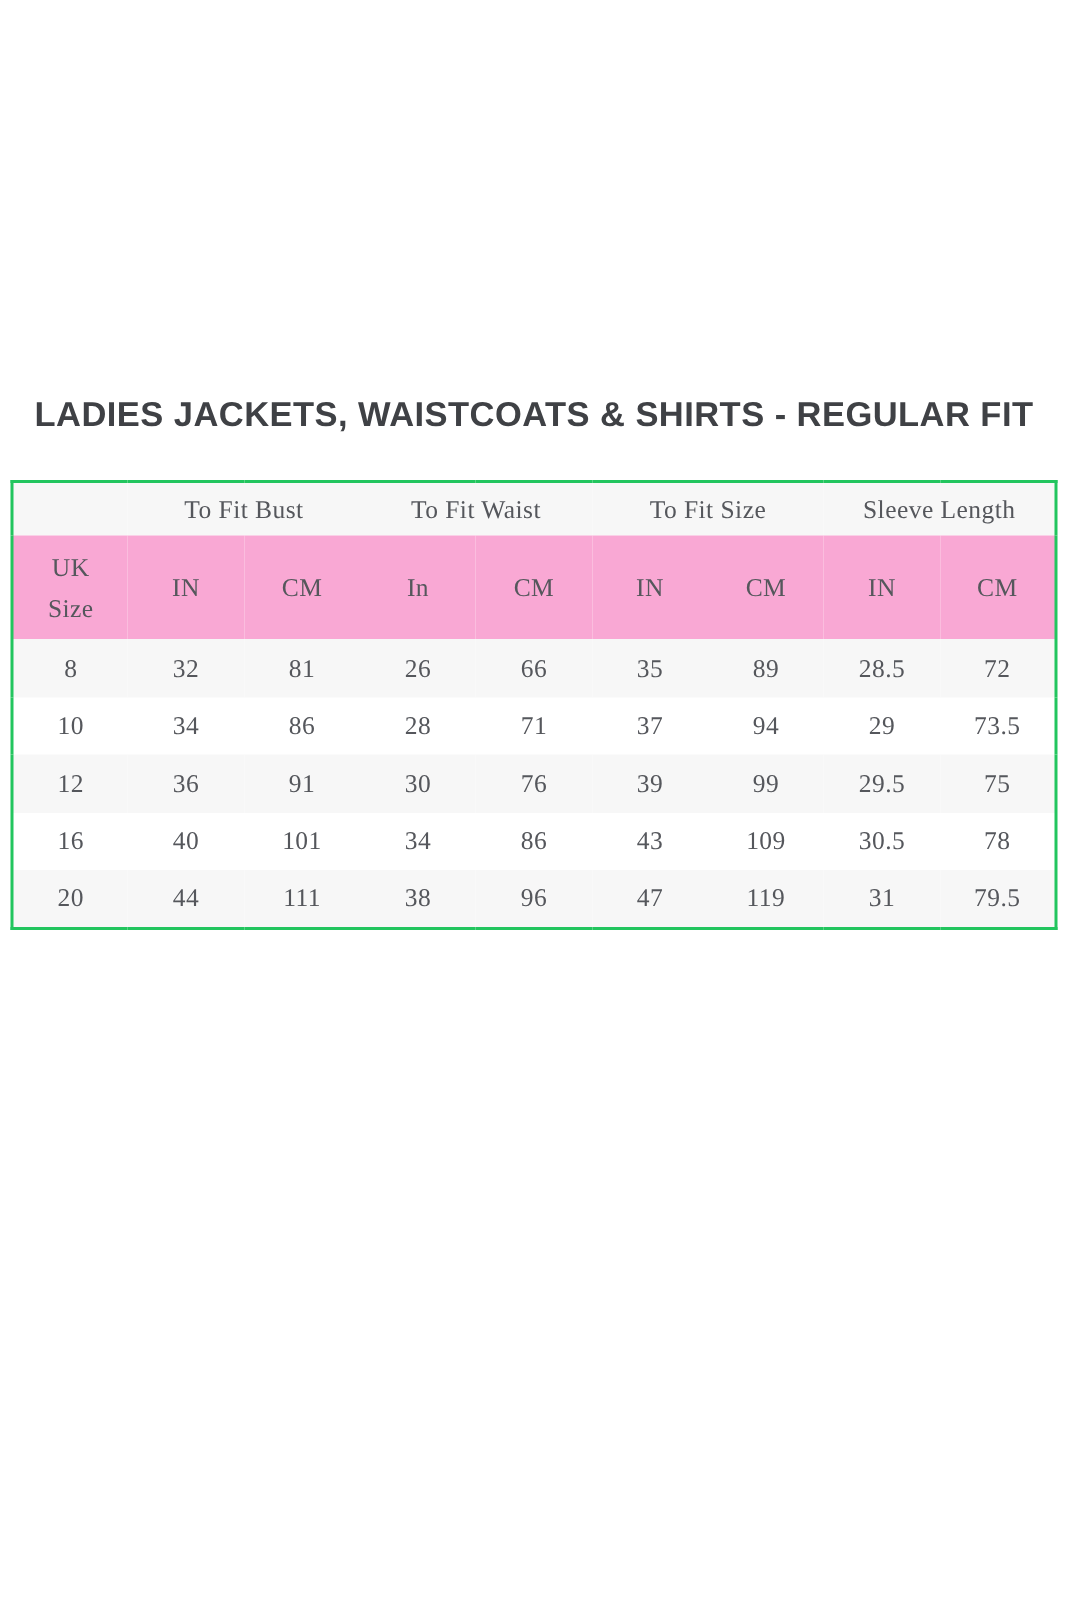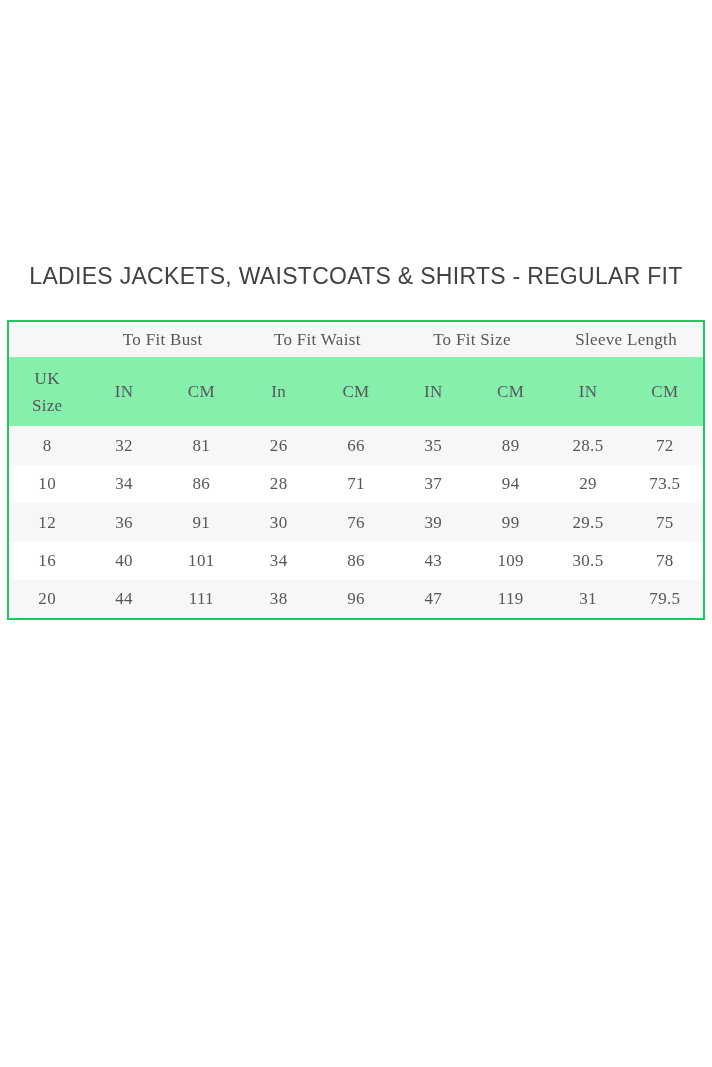--- a/index.html
+++ b/index.html
@@ -19,7 +19,7 @@
     margin: 0;
     text-align: center;
     font-family: "Liberation Sans", sans-serif;
-    font-weight: 400;
+    font-weight: 700;
     font-size: 23px;
     line-height: 31px;
     letter-spacing: 0.3px;

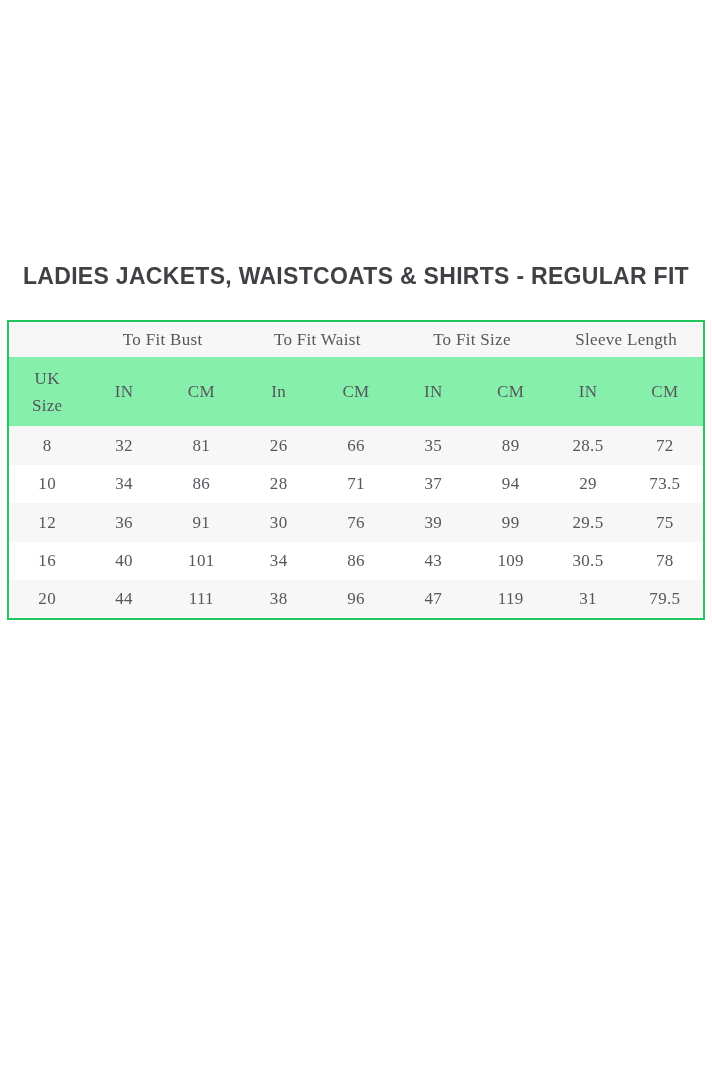--- a/index.html
+++ b/index.html
@@ -56,7 +56,7 @@
     letter-spacing: 0.3px;
   }
   .size-table thead tr.group-row  { height: 36px; background: #f7f7f7; }
-  .size-table thead tr.units-row  { height: 69px; background: #86efac; }
+  .size-table thead tr.units-row  { height: 69px; background: #f9a8d4; }
   .size-table thead th.uk-size-col { padding: 0 16px; }
   .size-table tbody tr { height: 38.5px; }
   .size-table tbody tr:nth-child(odd) { background: #f7f7f7; }

